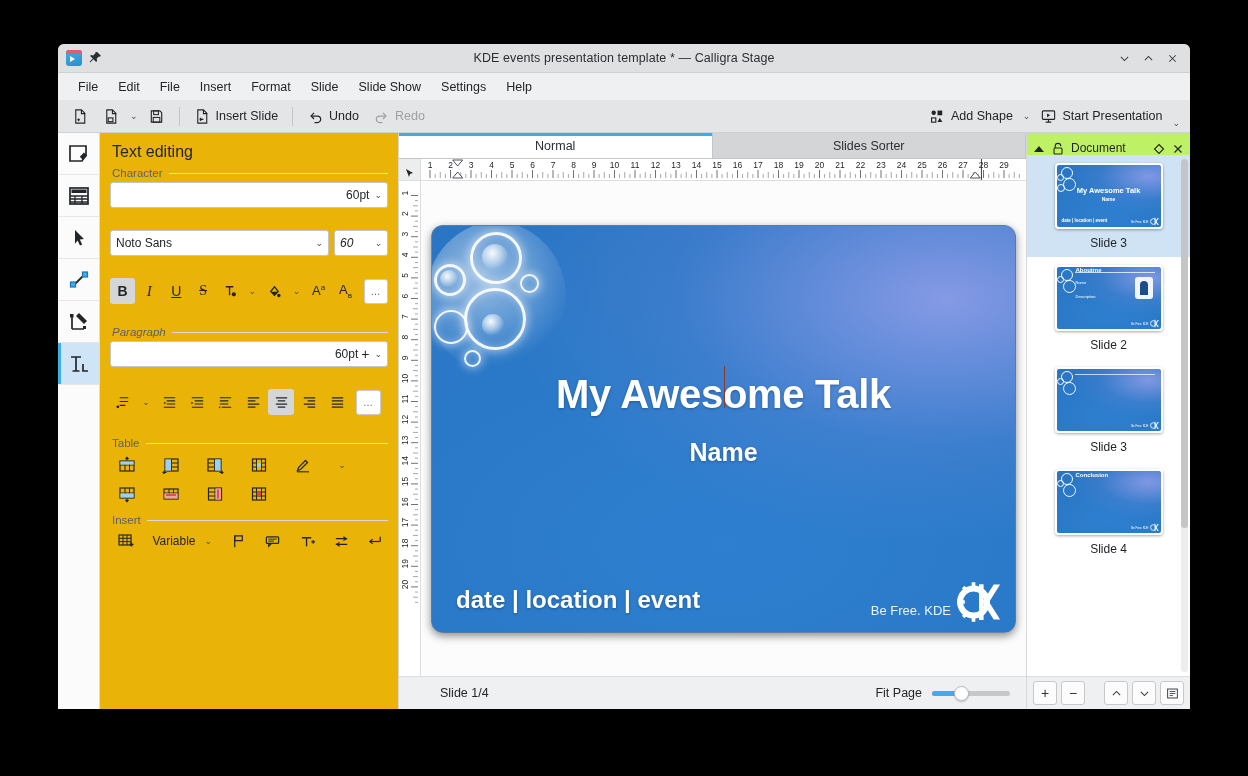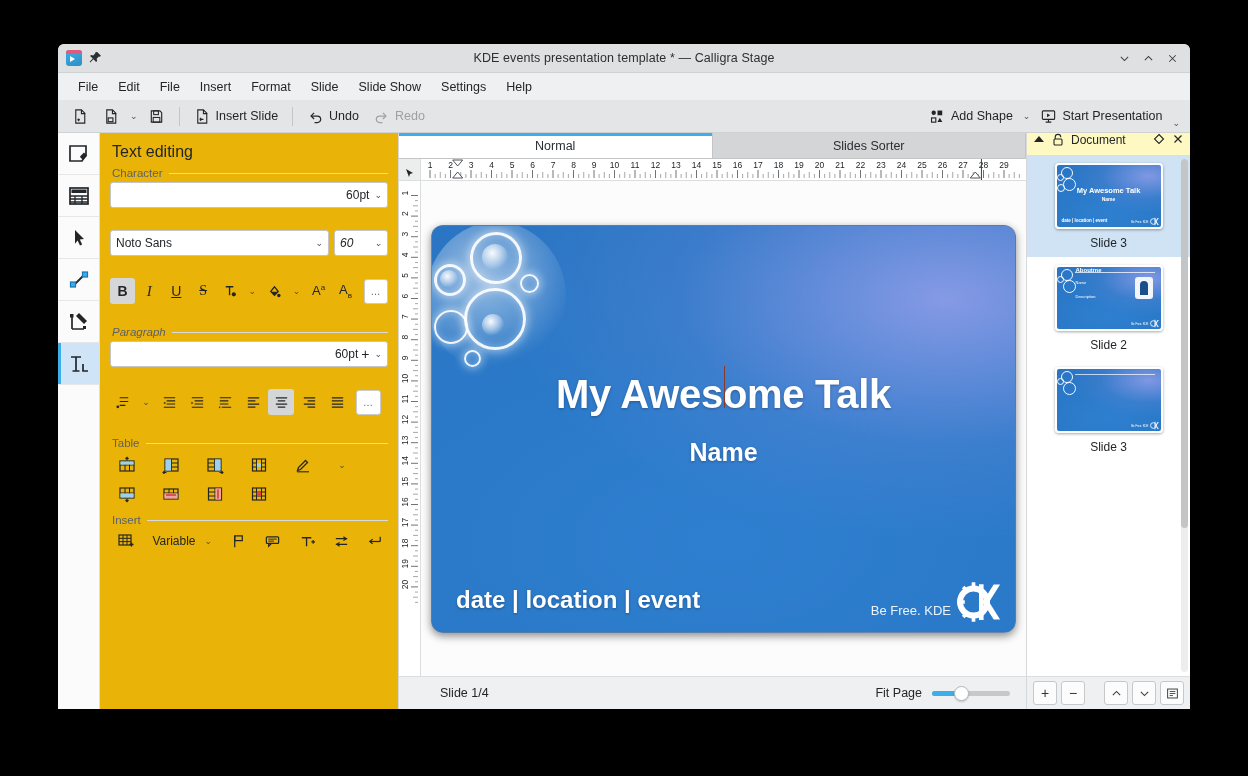--- a/index.html
+++ b/index.html
@@ -216,8 +216,8 @@
     border-left:1px solid #d7d8da; display:flex; flex-direction:column;
   }
   #rd-header {
-    height:22px; flex:0 0 22px; display:flex; align-items:flex-start; gap:7px;
-    padding: 0 6px; font-size:12px; color:#232629; background:#fef9c3;
+    height:22px; flex:0 0 22px; display:flex; align-items:flex-end; gap:7px;
+    padding: 0 6px; font-size:12px; color:#232629; background:#bef264;
   }
   #rd-header .rd-title { flex:1; }
   .rd-ic { cursor:pointer; display:flex; align-items:center; }

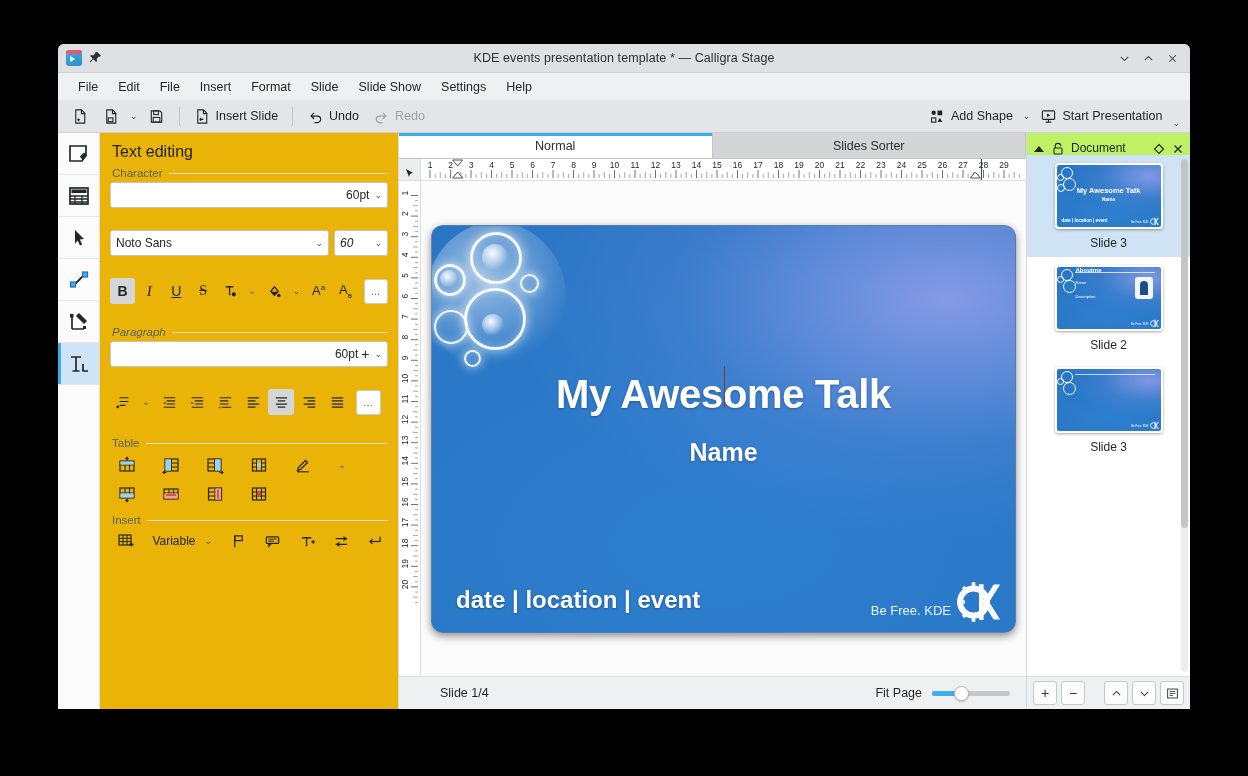--- a/index.html
+++ b/index.html
@@ -1052,6 +1052,22 @@
           <div class="sl-label">Slide 3</div>
         </div>
 
+        <div class="sl-item">
+          <div class="sl-thumb">
+            <div class="tb-bubble" style="left:4px;top:2px;width:12px;height:12px;"></div>
+            <div class="tb-bubble" style="left:0px;top:9px;width:7px;height:7px;"></div>
+            <div class="tb-bubble" style="left:6px;top:13px;width:13px;height:13px;"></div>
+            <div class="tb-title" style="left:19px;top:1px;font-size:6px;">Conclusion</div>
+            <div class="tb-title" style="right:12px;bottom:3px;font-size:2.8px;font-weight:normal;">Be Free. KDE</div>
+            <svg style="position:absolute;right:2px;bottom:1px;width:9px;height:9px;" viewBox="0 0 48 48">
+                <g fill="#fff" opacity=".9">
+                  <circle cx="18" cy="24" r="15" fill="none" stroke="#fff" stroke-width="5"></circle>
+                  <path d="M24 4.5h5v39h-5zM28 24l12-19h7L35 24l12 19h-7z"></path>
+                </g>
+              </svg>
+          </div>
+          <div class="sl-label">Slide 4</div>
+        </div>
 
         <div id="rd-scroll">
           <div id="rd-thumbpos"></div>

